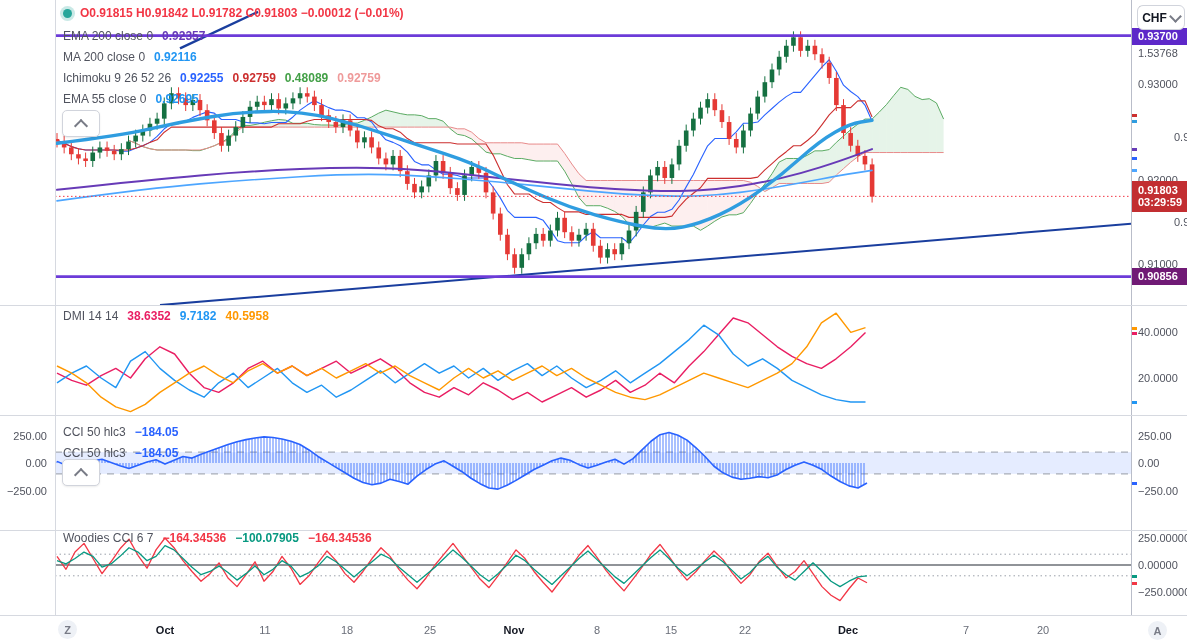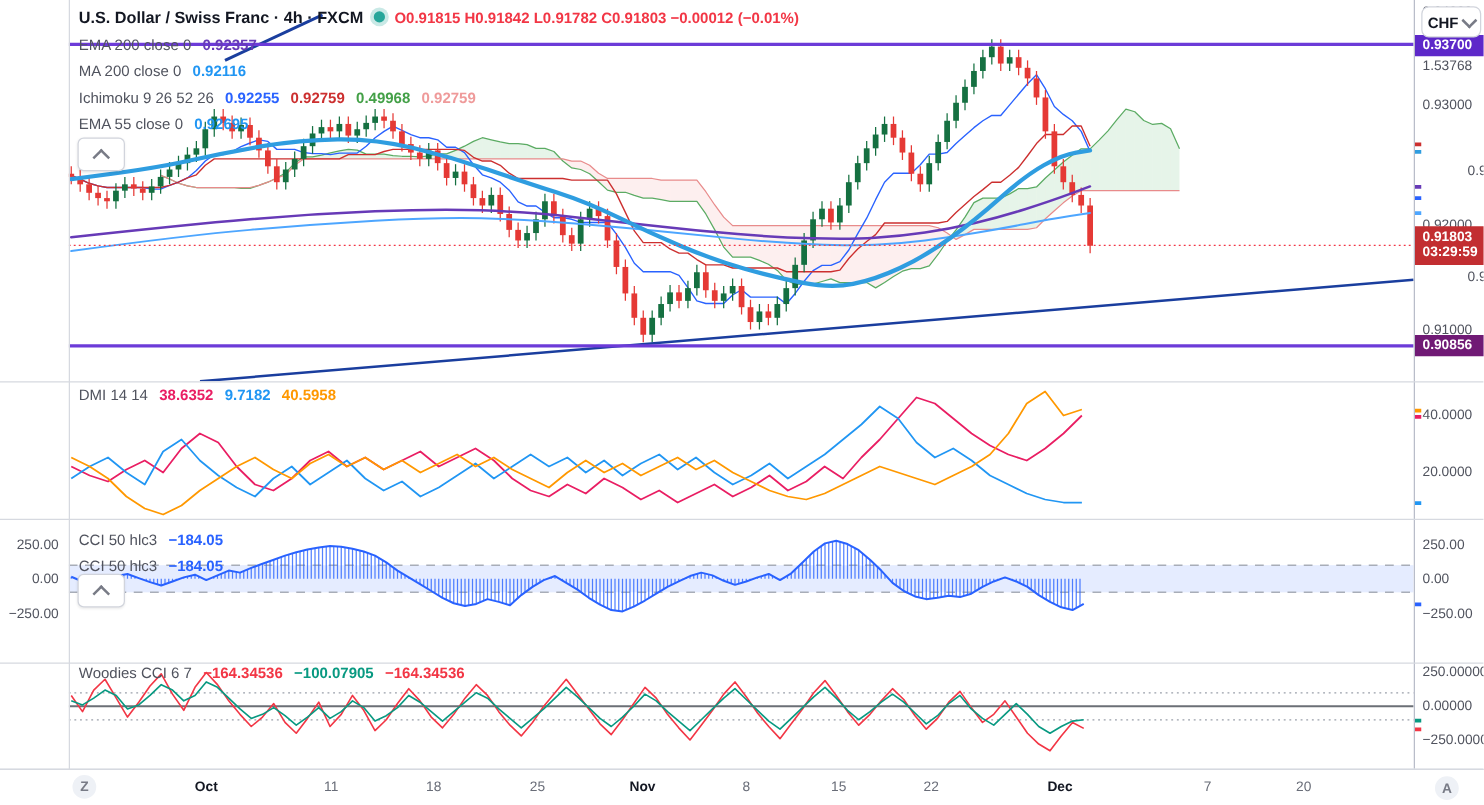--- a/index.html
+++ b/index.html
@@ -691,7 +691,6 @@
   <div class="vline" style="left:55px;height:644px"></div>
 
   <div class="title-row">
-    <span class="symbol">U.S. Dollar / Swiss Franc · 4h · FXCM</span>
     <span class="status-dot" id="status-dot" style="background: rgb(38, 166, 154);"></span>
     <span class="ohlc" id="ohlc-values" style="color: rgb(242, 54, 69);">O0.91815  H0.91842  L0.91782  C0.91803  −0.00012 (−0.01%)</span>
   </div>

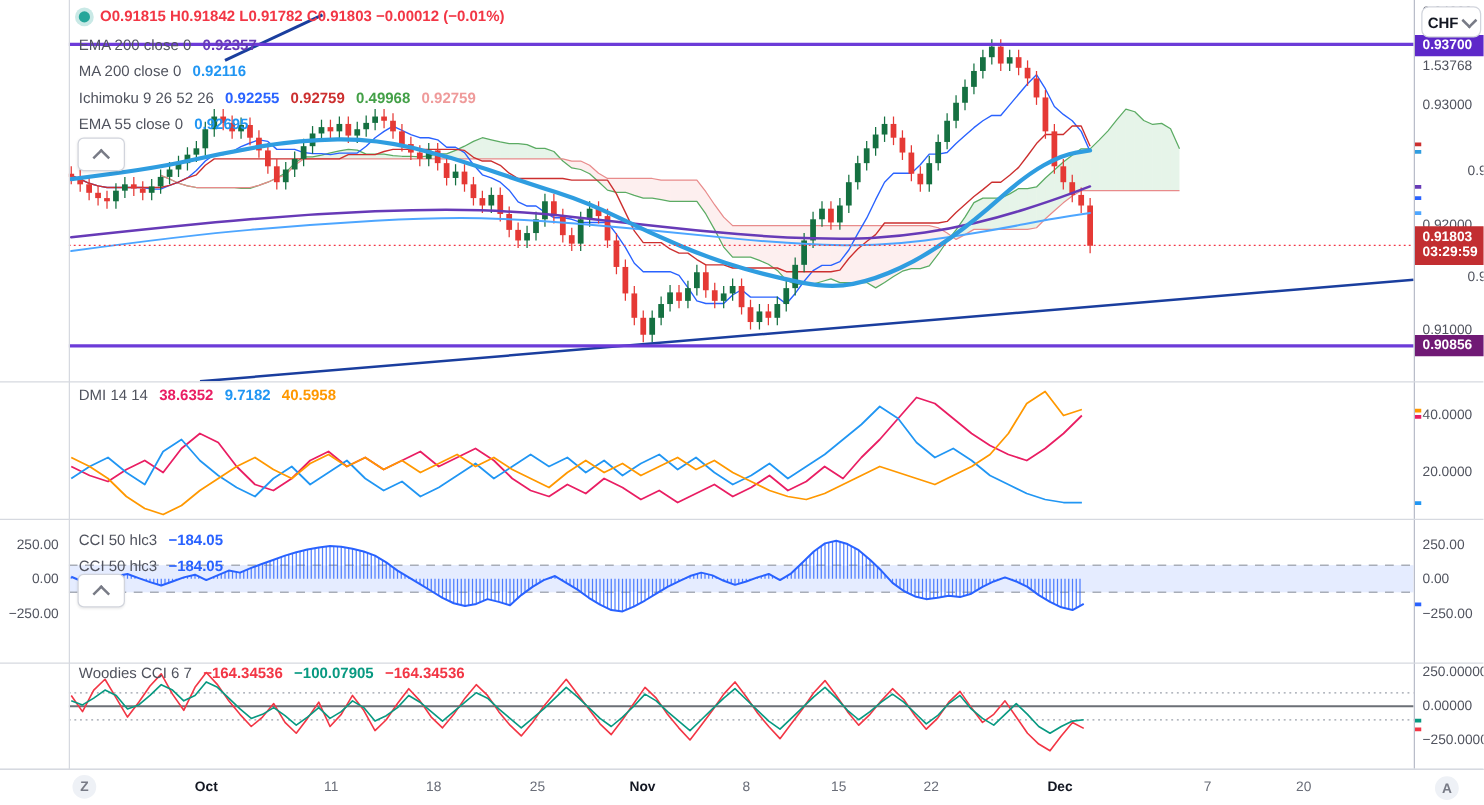--- a/index.html
+++ b/index.html
@@ -708,7 +708,7 @@
         <span class="ind-label">Ichimoku 9 26 52 26</span>
         <span class="ind-val" style="color: rgb(41, 98, 255);">0.92255</span>
         <span class="ind-val" style="color: rgb(204, 47, 47);">0.92759</span>
-        <span class="ind-val" style="color: rgb(67, 160, 71);">0.49968</span>
+        <span class="ind-val" style="color: rgb(67, 160, 71);">0.48089</span>
         <span class="ind-val" style="color: rgb(239, 154, 154);">0.92759</span>
       </div>
       <div class="ind-row" style="left: 63px; top: 92px;">

